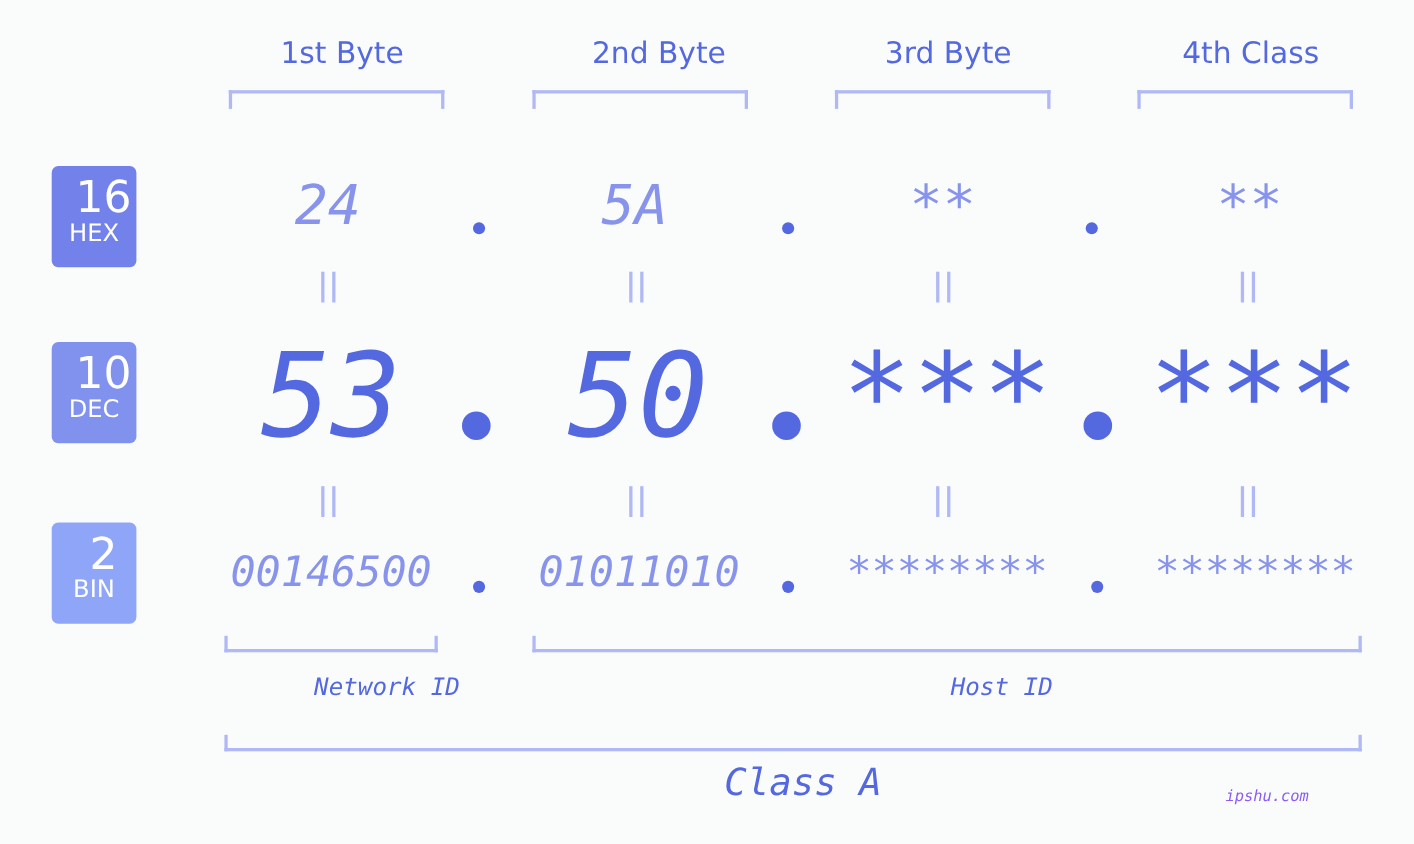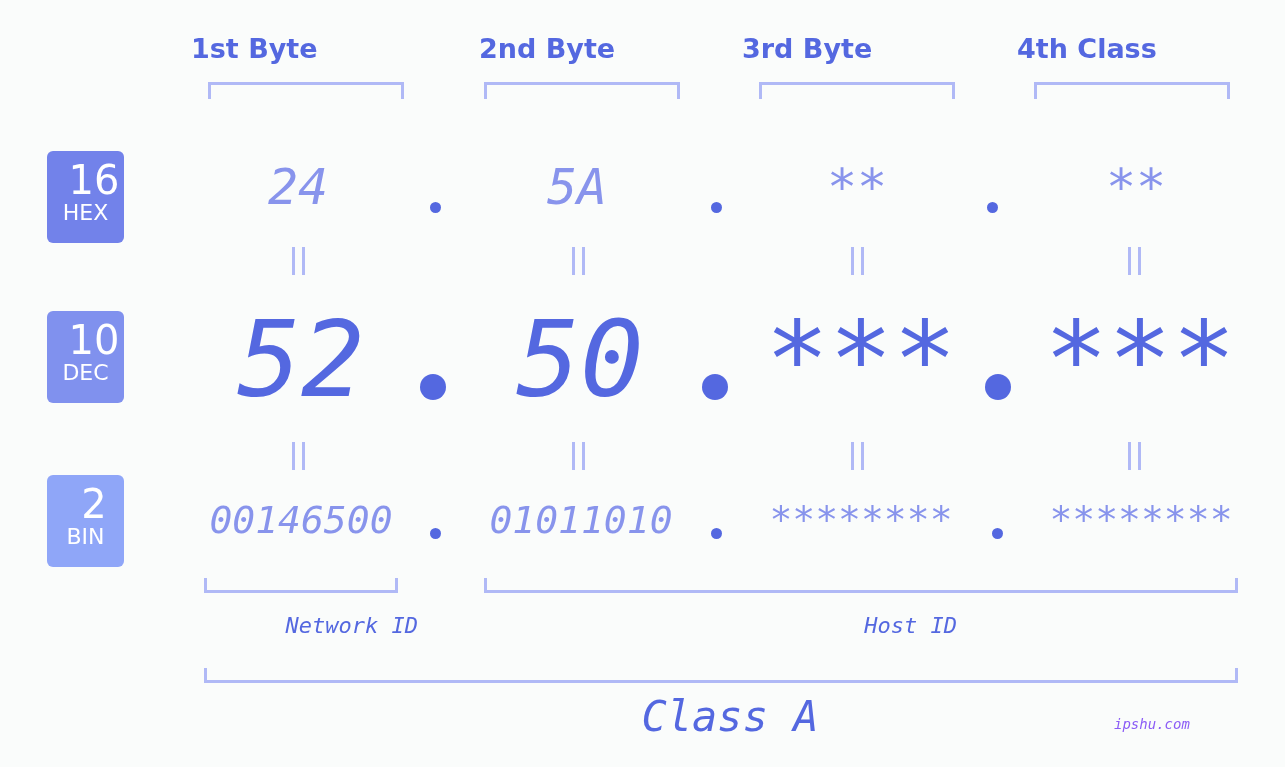--- a/index.html
+++ b/index.html
@@ -5,7 +5,7 @@
   html,body{margin:0;padding:0;}
   body{width:1285px;height:767px;background:#fafcfb;position:relative;overflow:hidden;font-family:"DejaVu Sans",sans-serif;}
   .abs{position:absolute;}
-  .byte-head{width:240px;text-align:left;font-size:27px;color:#5468e0;top:33px;font-weight:bold;}
+  .byte-head{width:240px;text-align:center;font-size:27px;color:#5468e0;top:33px;}
   .bracket-top{height:14px;border:3px solid #b0b9f6;border-bottom:none;top:82px;}
   .badge{left:47px;width:77px;border-radius:6px;color:#fff;text-align:center;}
   .badge .num{font-size:40px;line-height:42px;display:block;padding-top:8px;margin-left:17px;}

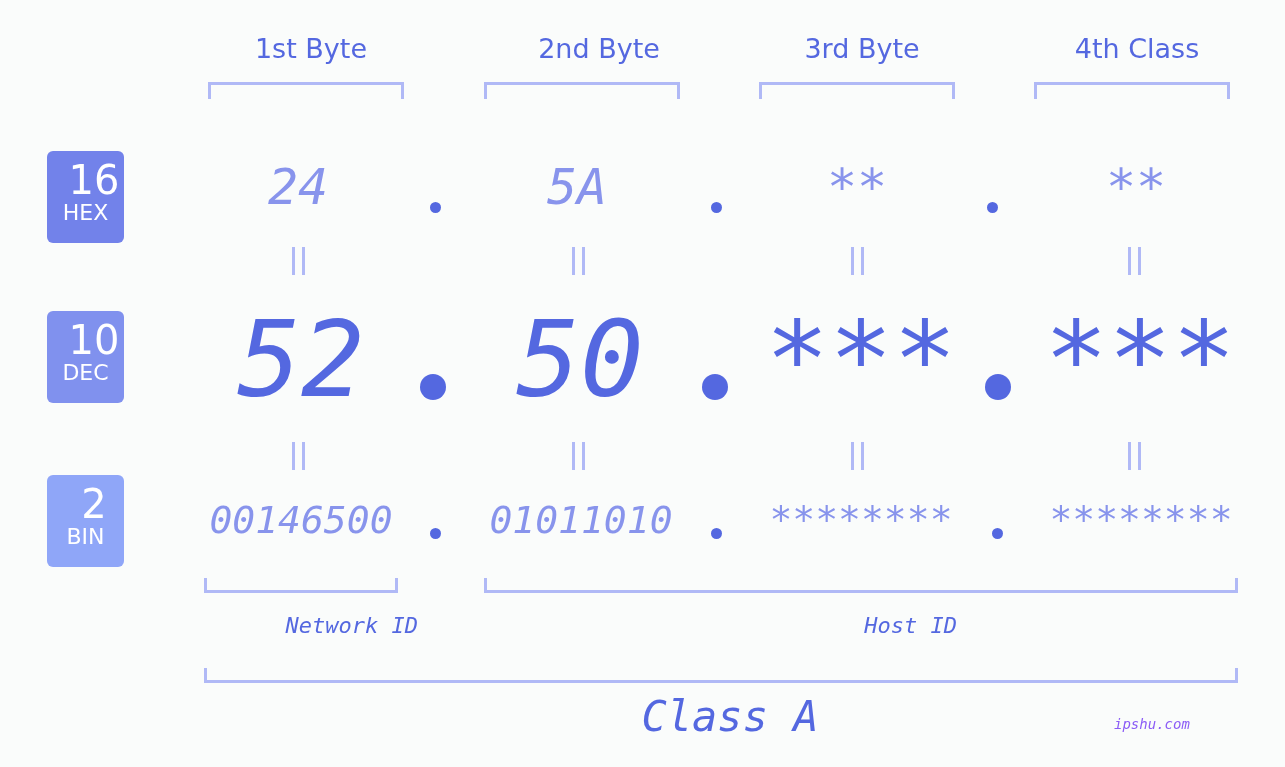--- a/index.html
+++ b/index.html
@@ -72,7 +72,7 @@
     <span style="left:10px"></span>
   </div>
 
-<div class="abs mono dec" style="left:181px">52</div>
+<div class="abs mono dec" style="left:181px">53</div>
 <div class="abs mono dec" style="left:460px">50</div>
 <div class="abs mono dec" style="left:741px">***</div>
 <div class="abs mono dec" style="left:1020px">***</div>

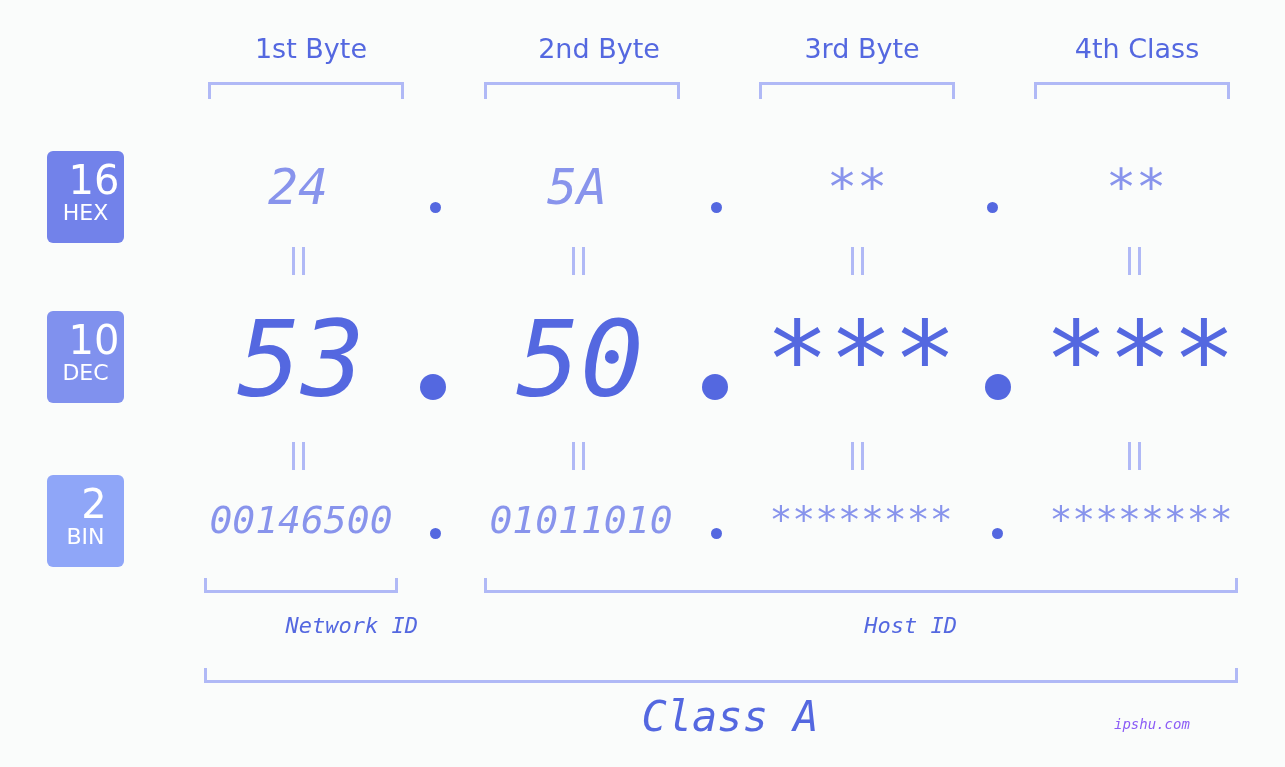--- a/index.html
+++ b/index.html
@@ -111,7 +111,7 @@
 <div class="abs mono lbl-id" style="left:737px;top:613px;width:220px">Host ID</div>
 
 <div class="abs bracket-bot" style="left:204px;top:668px;width:1028px"></div>
-<div class="abs mono" style="left:580px;top:692px;width:300px;text-align:center;font-size:42px;color:#5468e0">Class A</div>
+<div class="abs mono" style="left:580px;top:692px;width:300px;text-align:center;font-size:34px;color:#5468e0">Class A</div>
 
 <div class="abs mono" style="left:1114px;top:716px;font-size:14px;color:#8b5cf6">ipshu.com</div>
 

